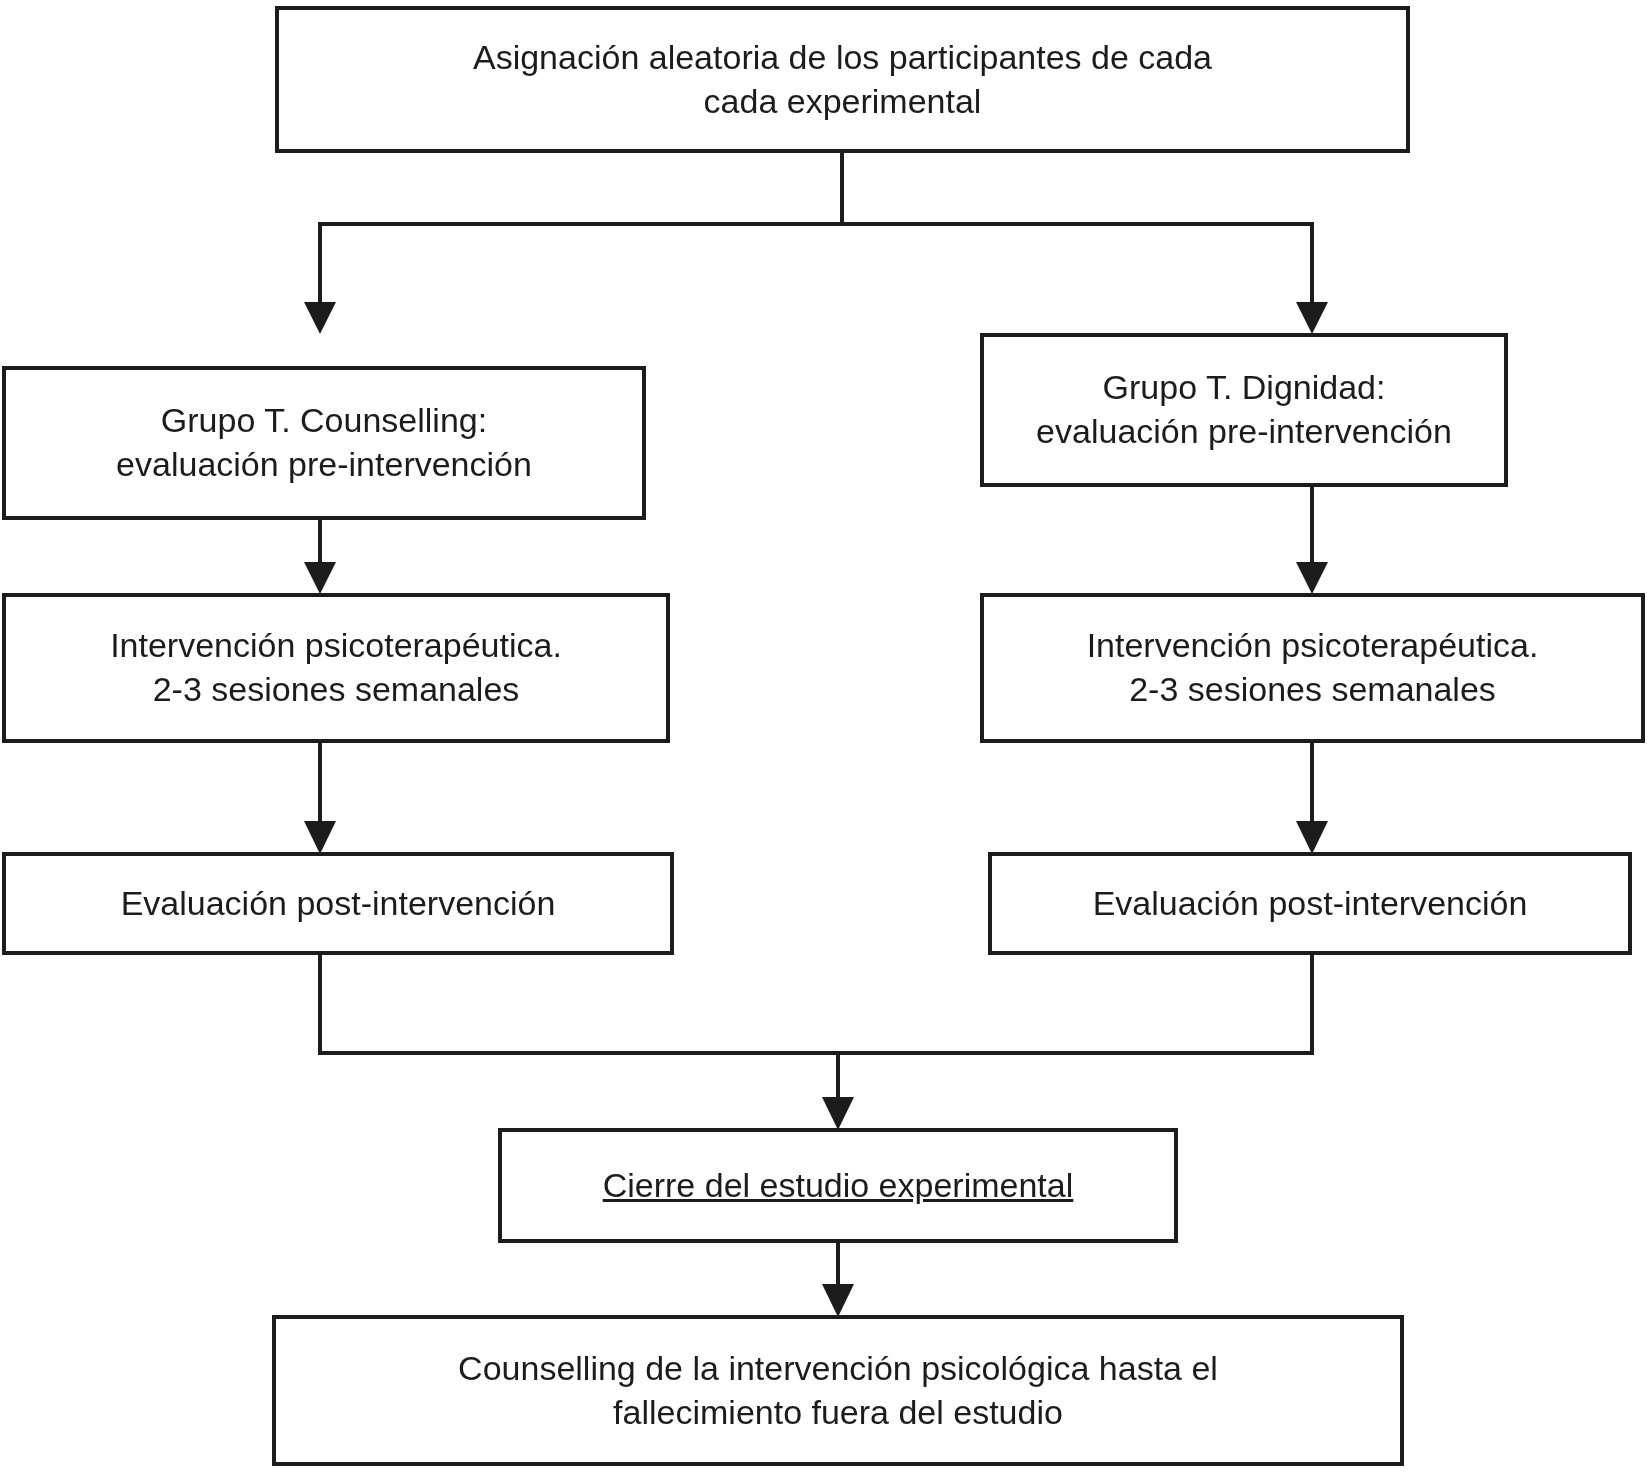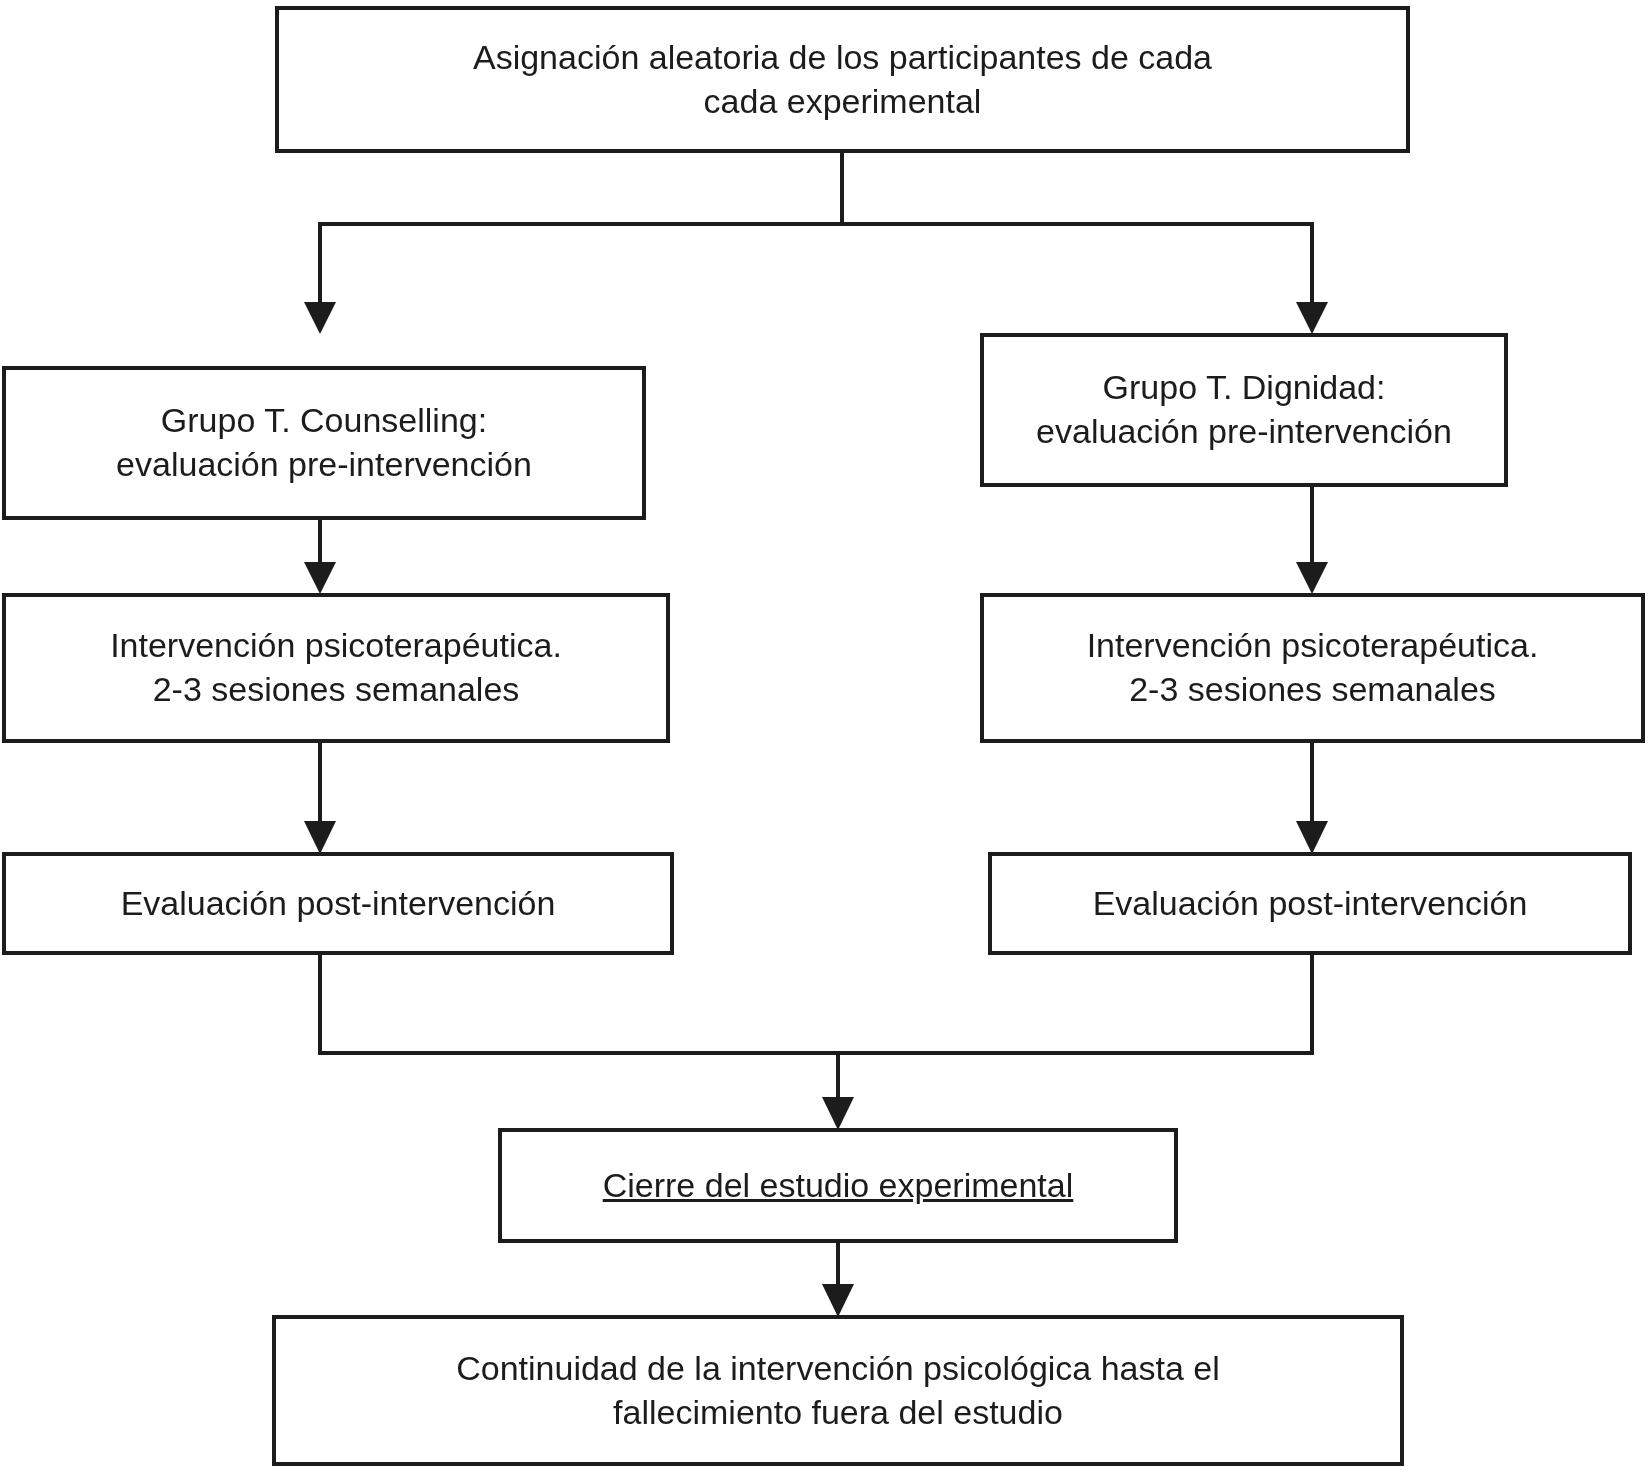--- a/index.html
+++ b/index.html
@@ -114,7 +114,7 @@
   </div>
 
   <div class="node" style="left:272px;top:1315px;width:1132px;height:151px;">
-    <span>Continuidad de la intervención psicológica hasta el</span>
+    <span>Counselling de la intervención psicológica hasta el</span>
     <span>fallecimiento fuera del estudio</span>
   </div>
 

